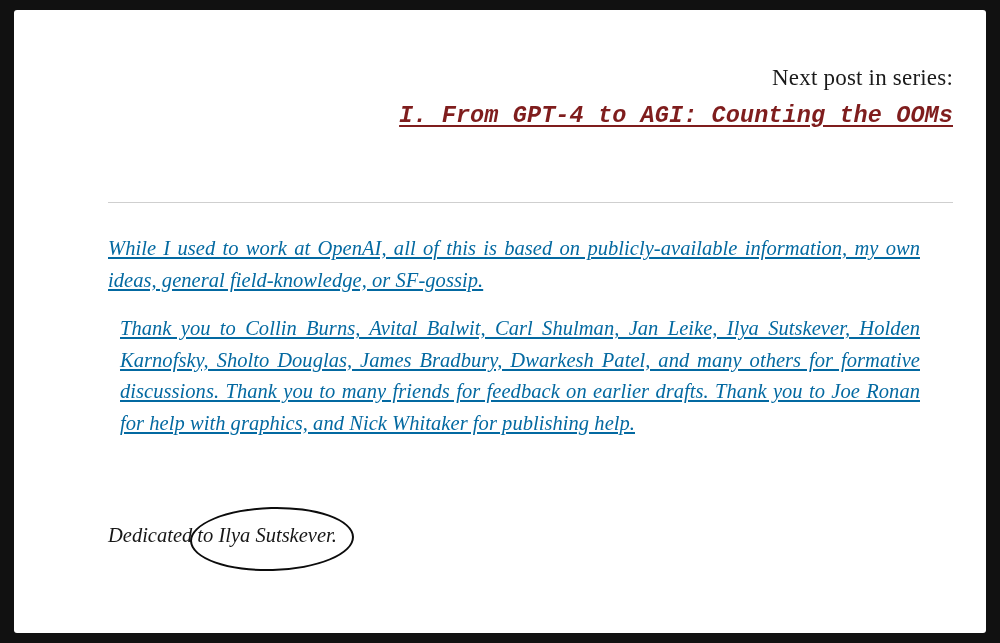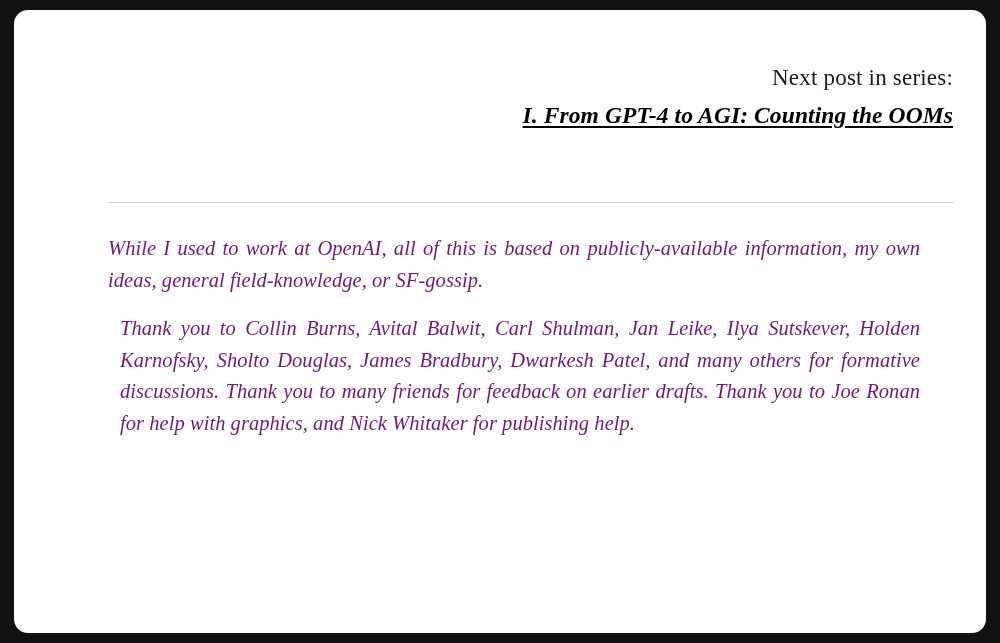--- a/index.html
+++ b/index.html
@@ -20,7 +20,7 @@
     width: 972px;
     height: 623px;
     background: #ffffff;
-    border-radius: 14px;
+    border-radius: 3px;
     box-sizing: border-box;
     overflow: hidden;
   }

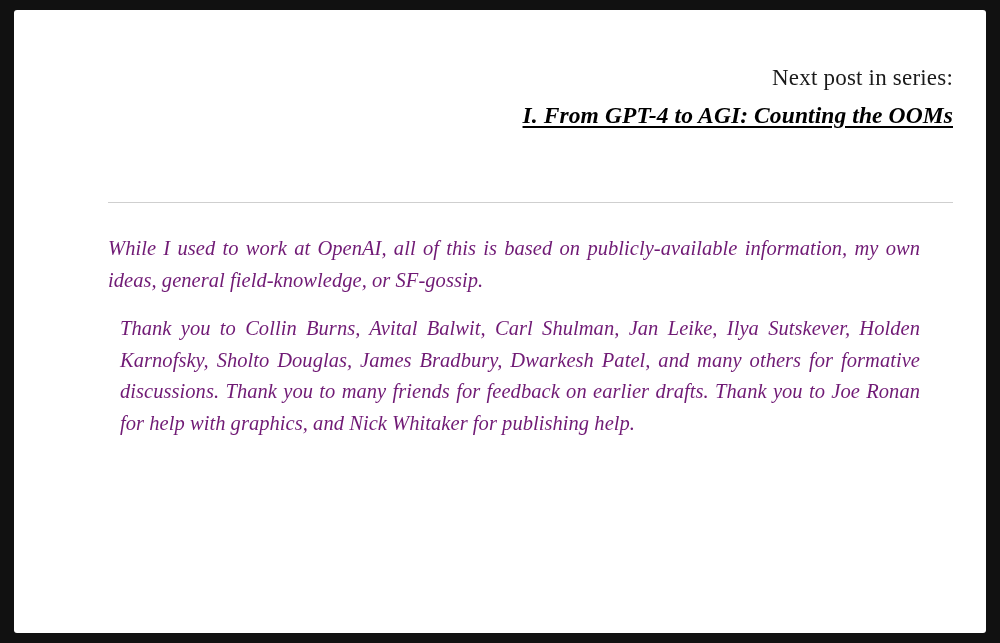--- a/index.html
+++ b/index.html
@@ -45,11 +45,11 @@
   .series-link {
     display: inline-block;
     margin-top: 9px;
-    font-family: Liberation Serif, serif;
+    font-family: Liberation Mono, monospace;
     font-weight: bold;
     font-style: italic;
     font-size: 23.5px;
-    color: #000000;
+    color: #7f1d1d;
     text-decoration: underline;
     text-underline-offset: 3px;
     letter-spacing: 0.1px;

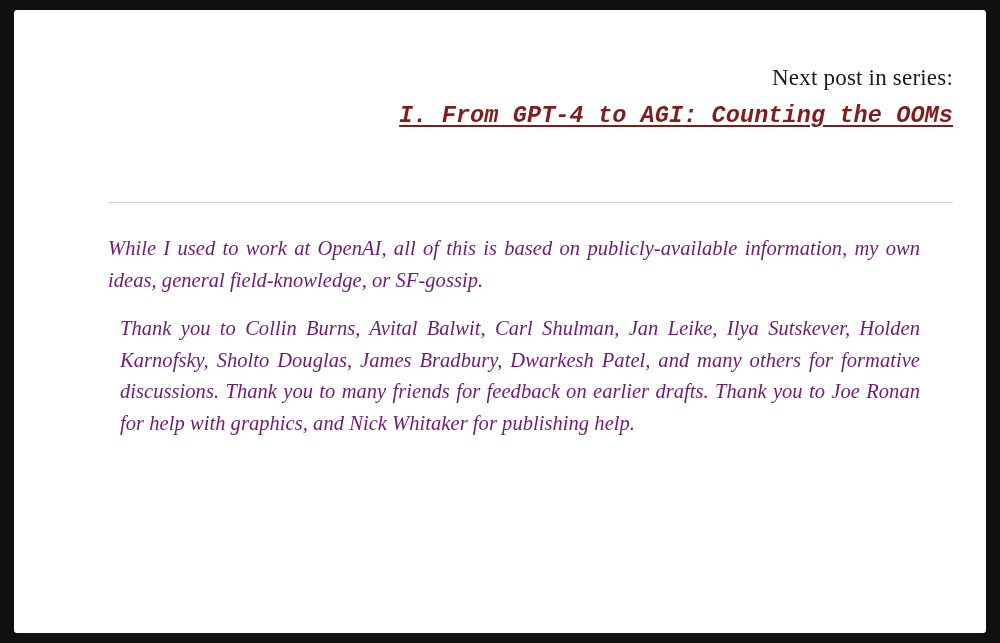--- a/index.html
+++ b/index.html
@@ -70,10 +70,11 @@
     font-style: italic;
     font-size: 20.5px;
     line-height: 31.5px;
-    color: #701a75;
+    color: #0369a1;
     text-align: justify;
     margin: 0 0 17px 0;
     letter-spacing: 0.05px;
+    text-decoration: underline;
   }
   .para.last {
     margin-bottom: 0;

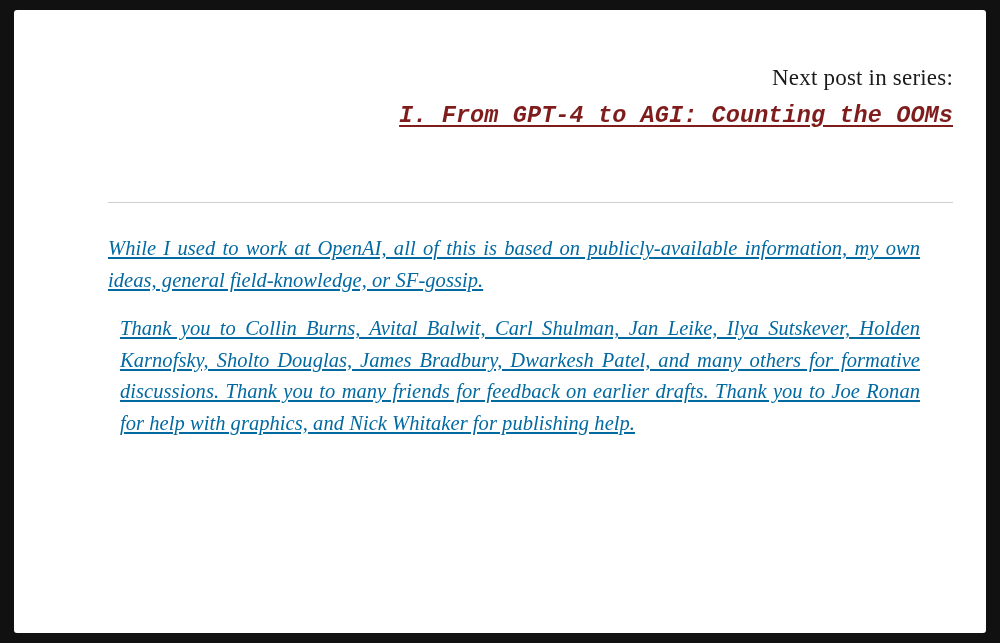--- a/index.html
+++ b/index.html
@@ -127,6 +127,10 @@
       <p class="para last">Thank you to Collin Burns, Avital Balwit, Carl Shulman, Jan Leike, Ilya Sutskever, Holden Karnofsky, Sholto Douglas, James Bradbury, Dwarkesh Patel, and many others for formative discussions. Thank you to many friends for feedback on earlier drafts. Thank you to Joe Ronan for help with graphics, and Nick Whitaker for publishing help.</p>
     </div>
 
+    <div class="dedication-wrap">
+      <div class="dedication">Dedicated to Ilya Sutskever.</div>
+      <div class="ellipse"></div>
+    </div>
 
   </div>
 </div>

